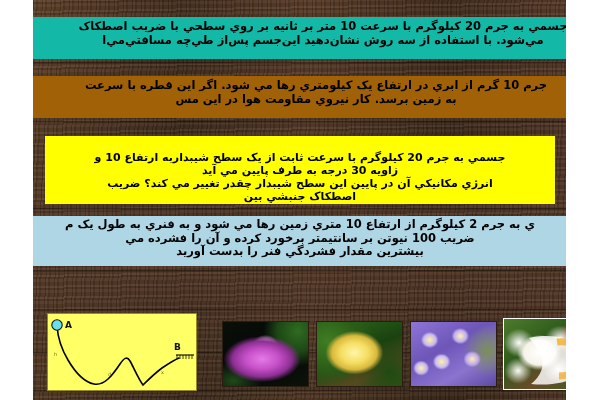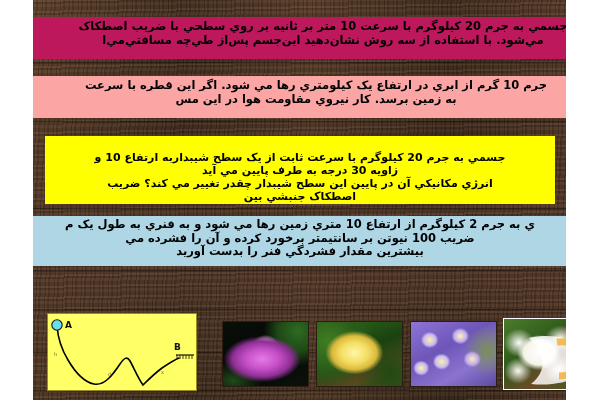--- a/index.html
+++ b/index.html
@@ -70,7 +70,7 @@
   #block-friction {
     left: 33px; top: 17px;
     width: 566px; height: 42px;
-    background: #be185d;
+    background: #14b8a6;
     font-size: 11.5px;
     padding: 3px 6px 0 20px;
   }

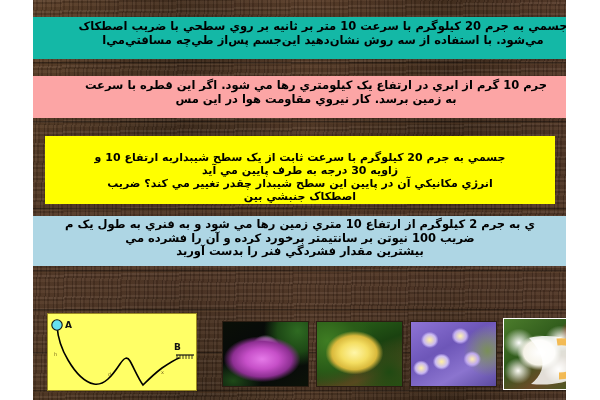--- a/index.html
+++ b/index.html
@@ -77,7 +77,7 @@
   #block-raindrop {
     left: 33px; top: 76px;
     width: 566px; height: 42px;
-    background: #fca5a5;
+    background: #a16207;
     font-size: 11.5px;
     padding: 3px 6px 0 6px;
   }

